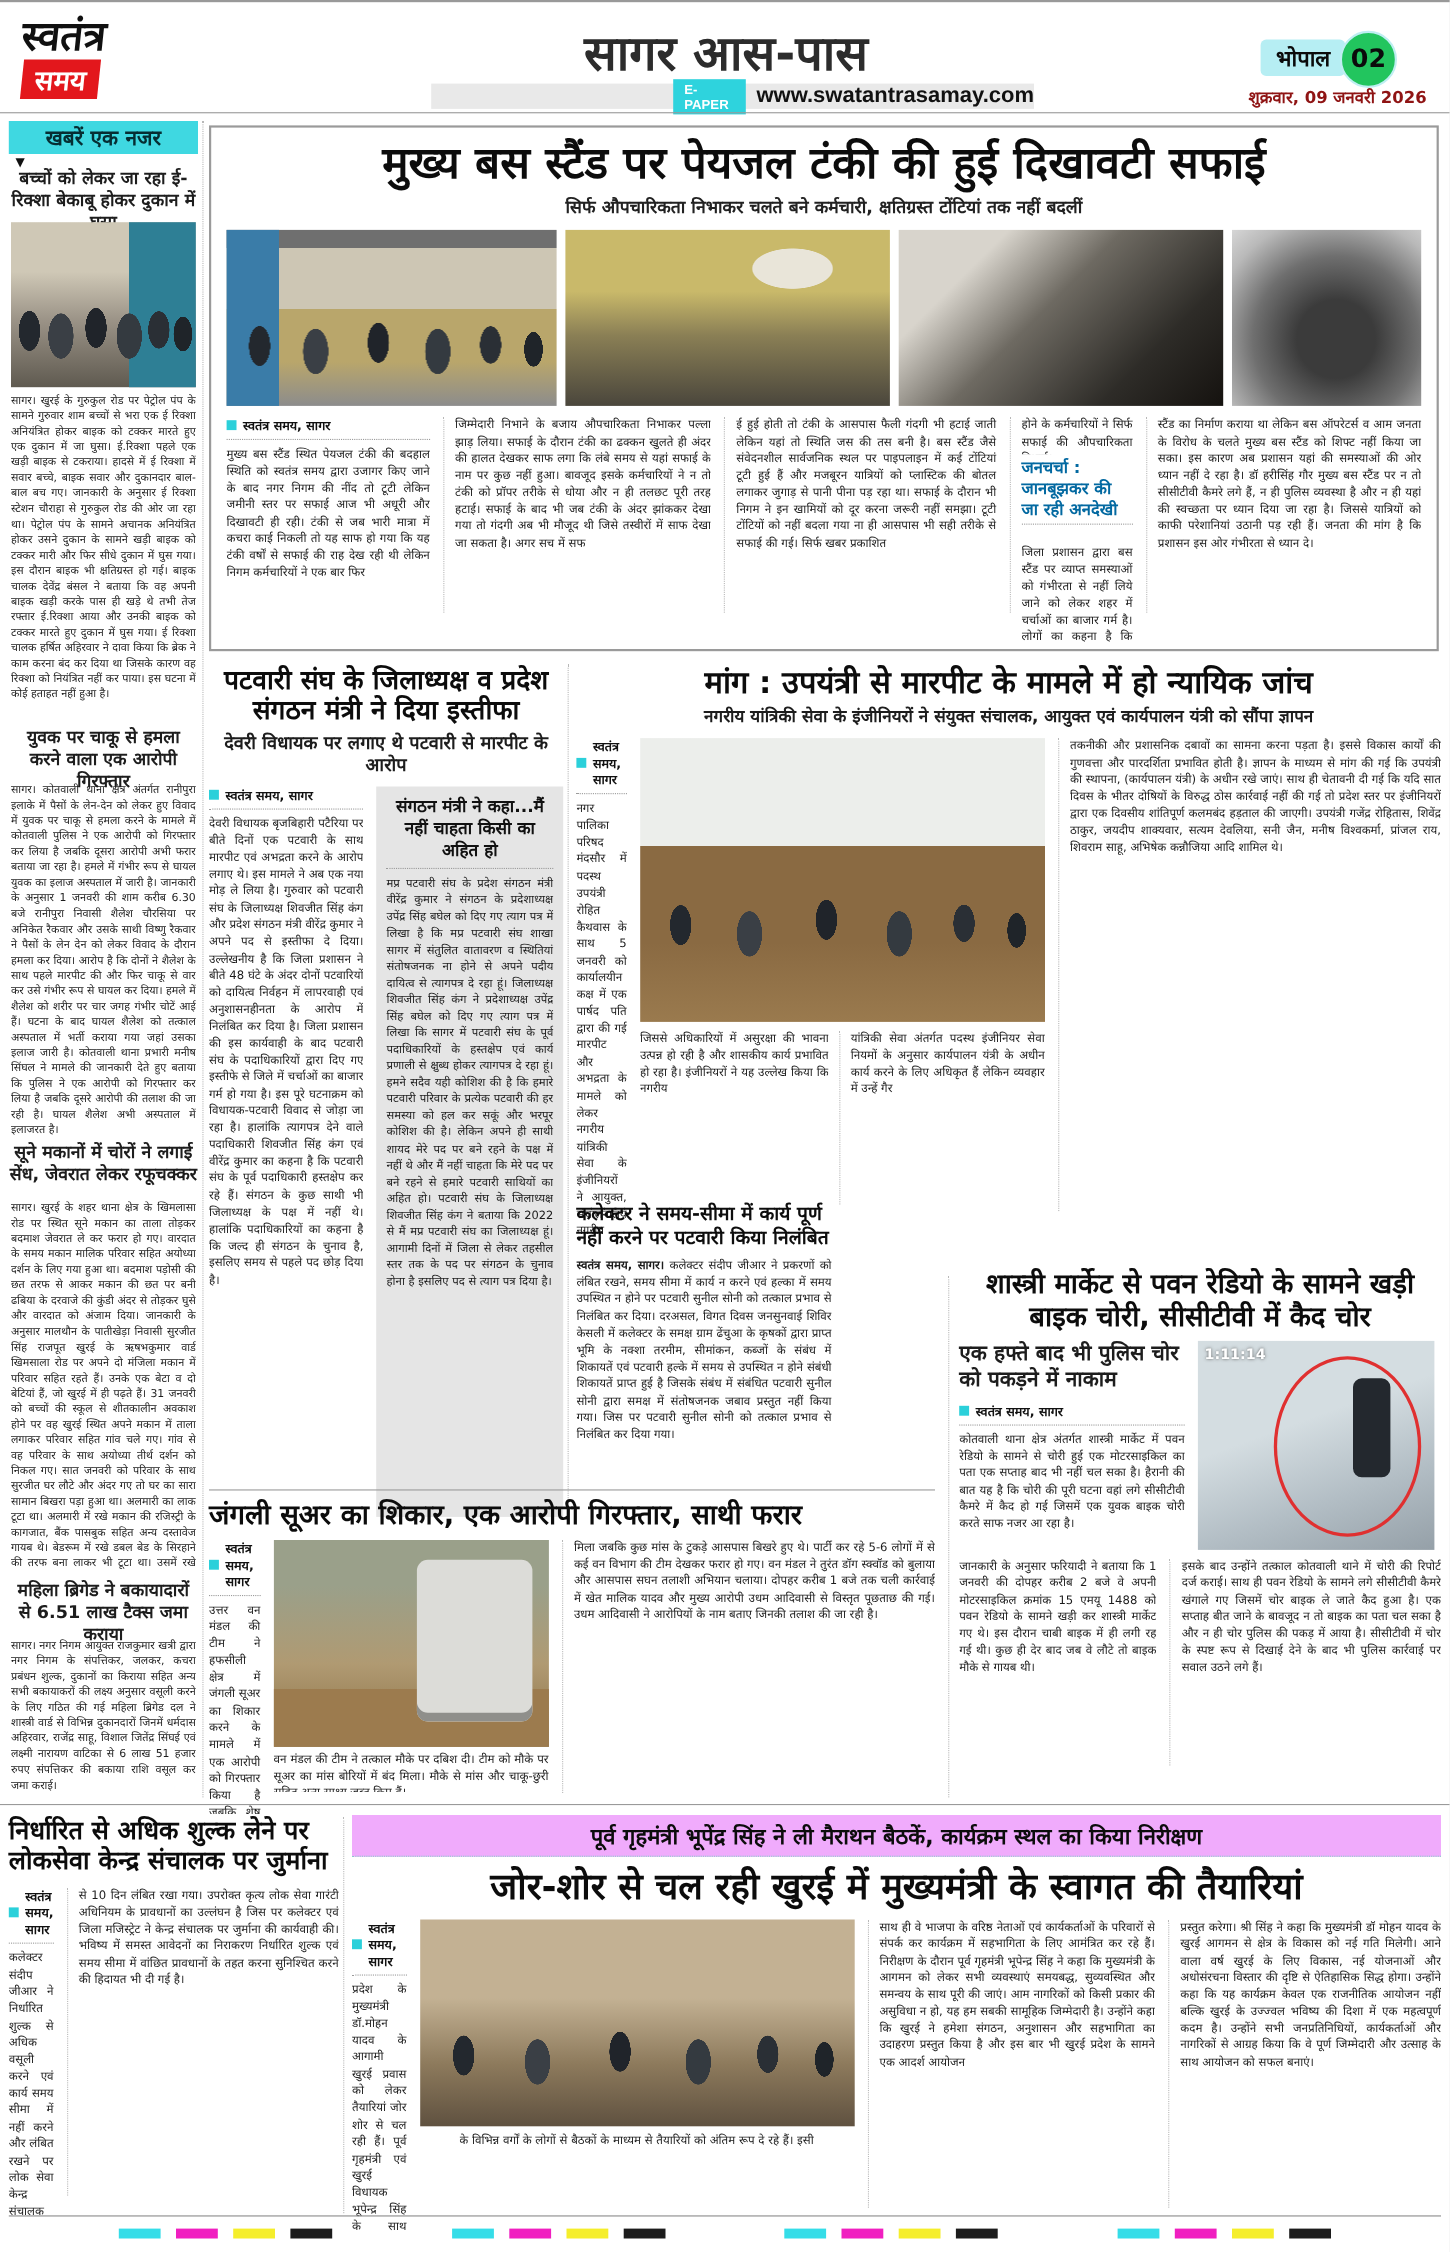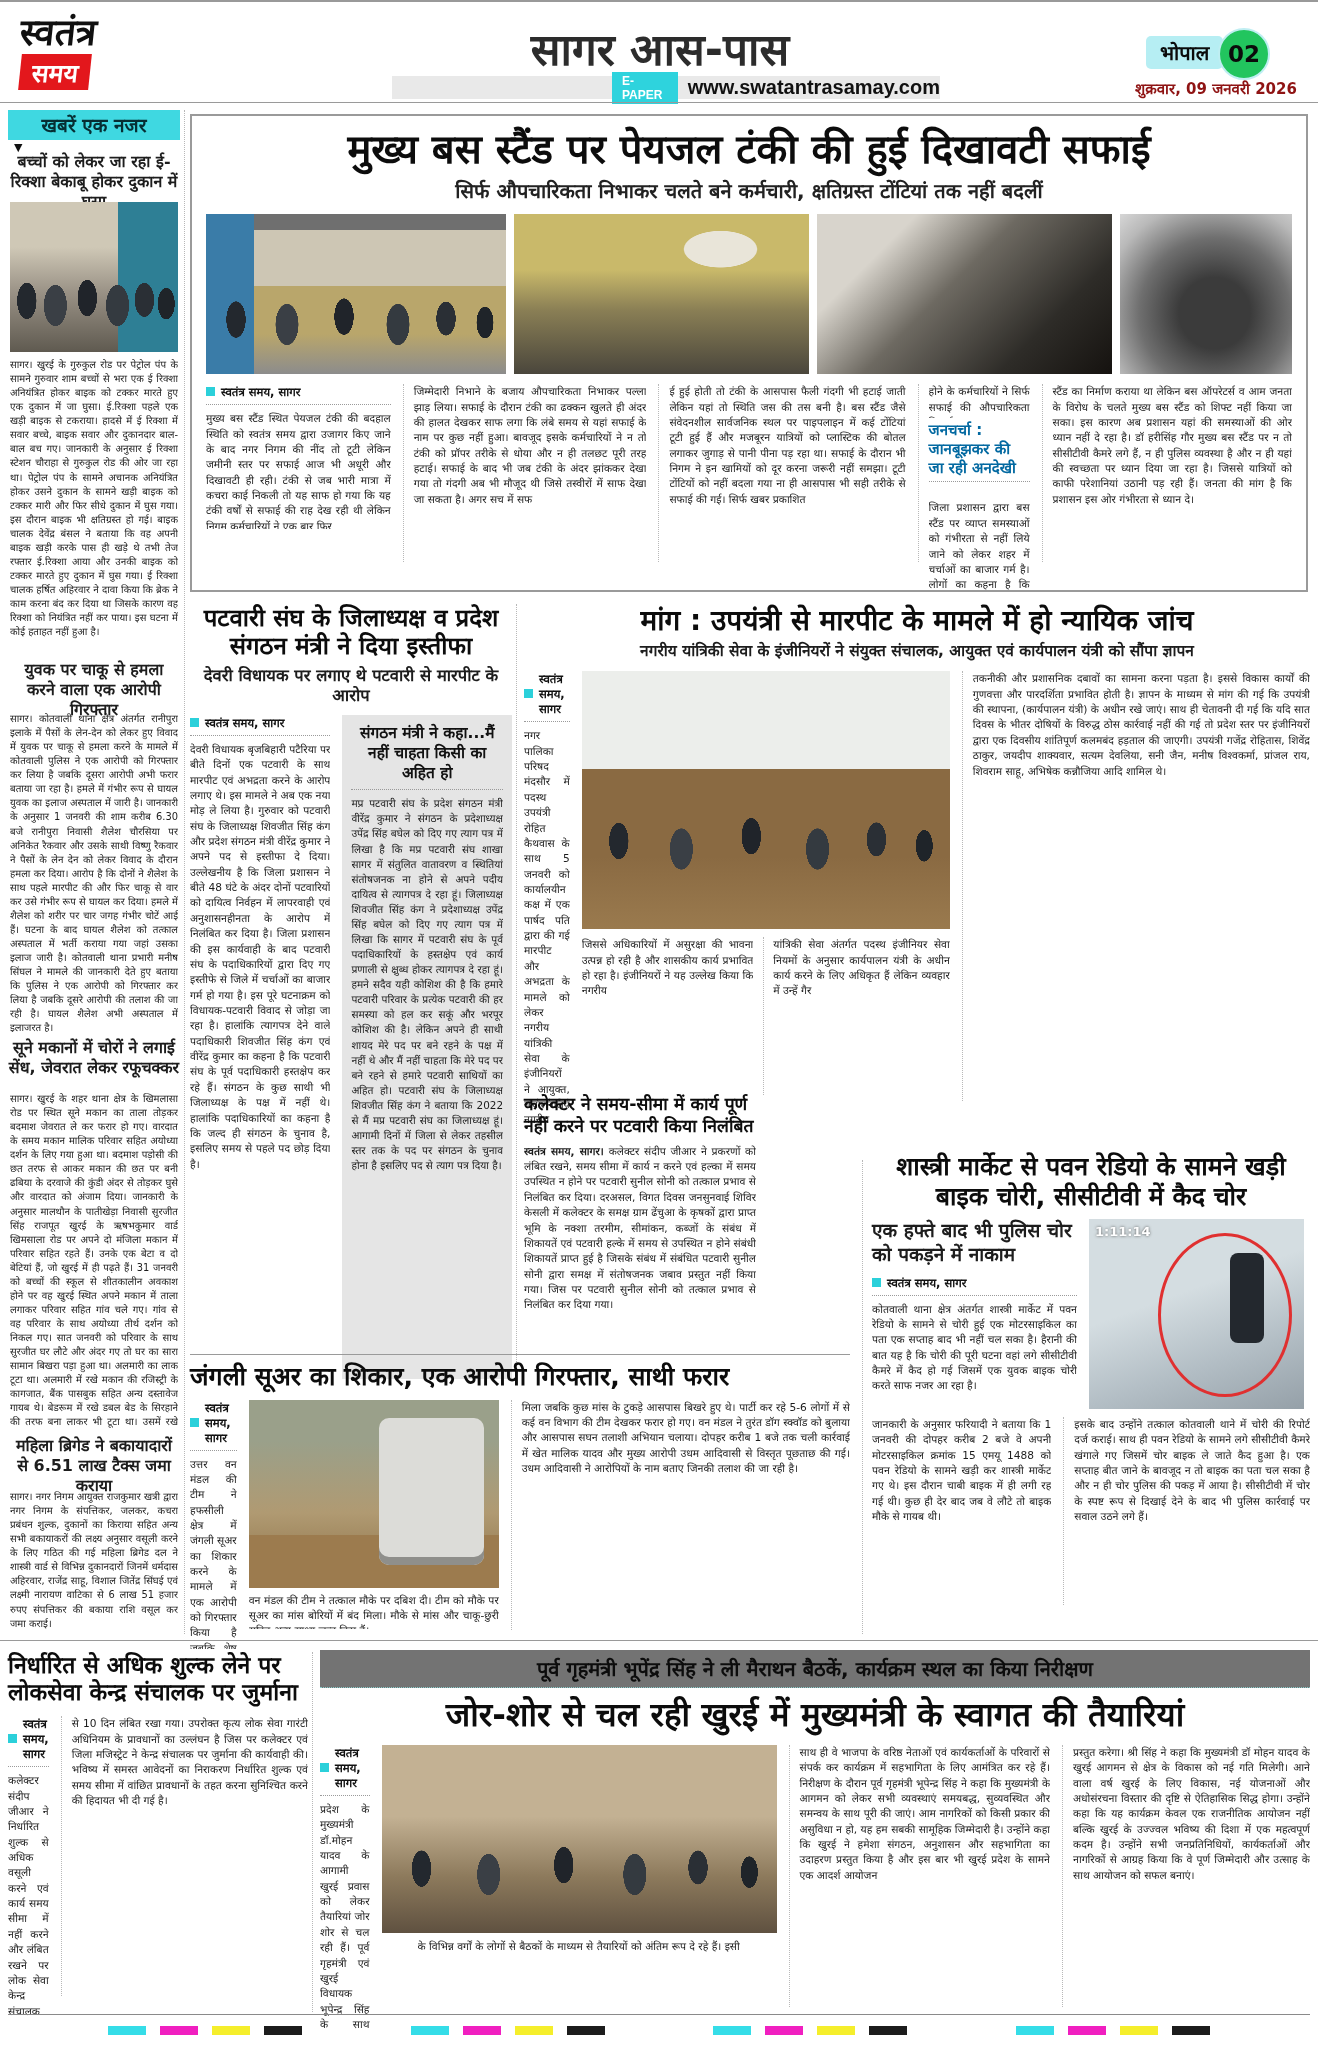--- a/index.html
+++ b/index.html
@@ -89,7 +89,7 @@
 
   <div class="abs" style="left:190px;top:112px;width:1118px;height:478px;border:2px solid #9a9a9a;box-sizing:border-box;padding:10px 14px;">
     <div class="hl" style="font-size:40px;">मुख्य बस स्टैंड पर पेयजल टंकी की हुई दिखावटी सफाई</div>
-    <div class="sub" style="font-size:20px;font-weight:600;margin-top:6px;color:#222;">सिर्फ औपचारिकता निभाकर चलते बने कर्मचारी, क्षतिग्रस्त टोंटियां तक नहीं बदलीं</div>
+    <div class="sub" style="font-size:16px;font-weight:600;margin-top:6px;color:#222;">सिर्फ औपचारिकता निभाकर चलते बने कर्मचारी, क्षतिग्रस्त टोंटियां तक नहीं बदलीं</div>
     <div class="cols" style="margin-top:10px;gap:8px;">
       <div class="photo ph-tank1 figs" style="width:300px;height:160px;"></div>
       <div class="photo ph-wall" style="width:295px;height:160px;"></div>

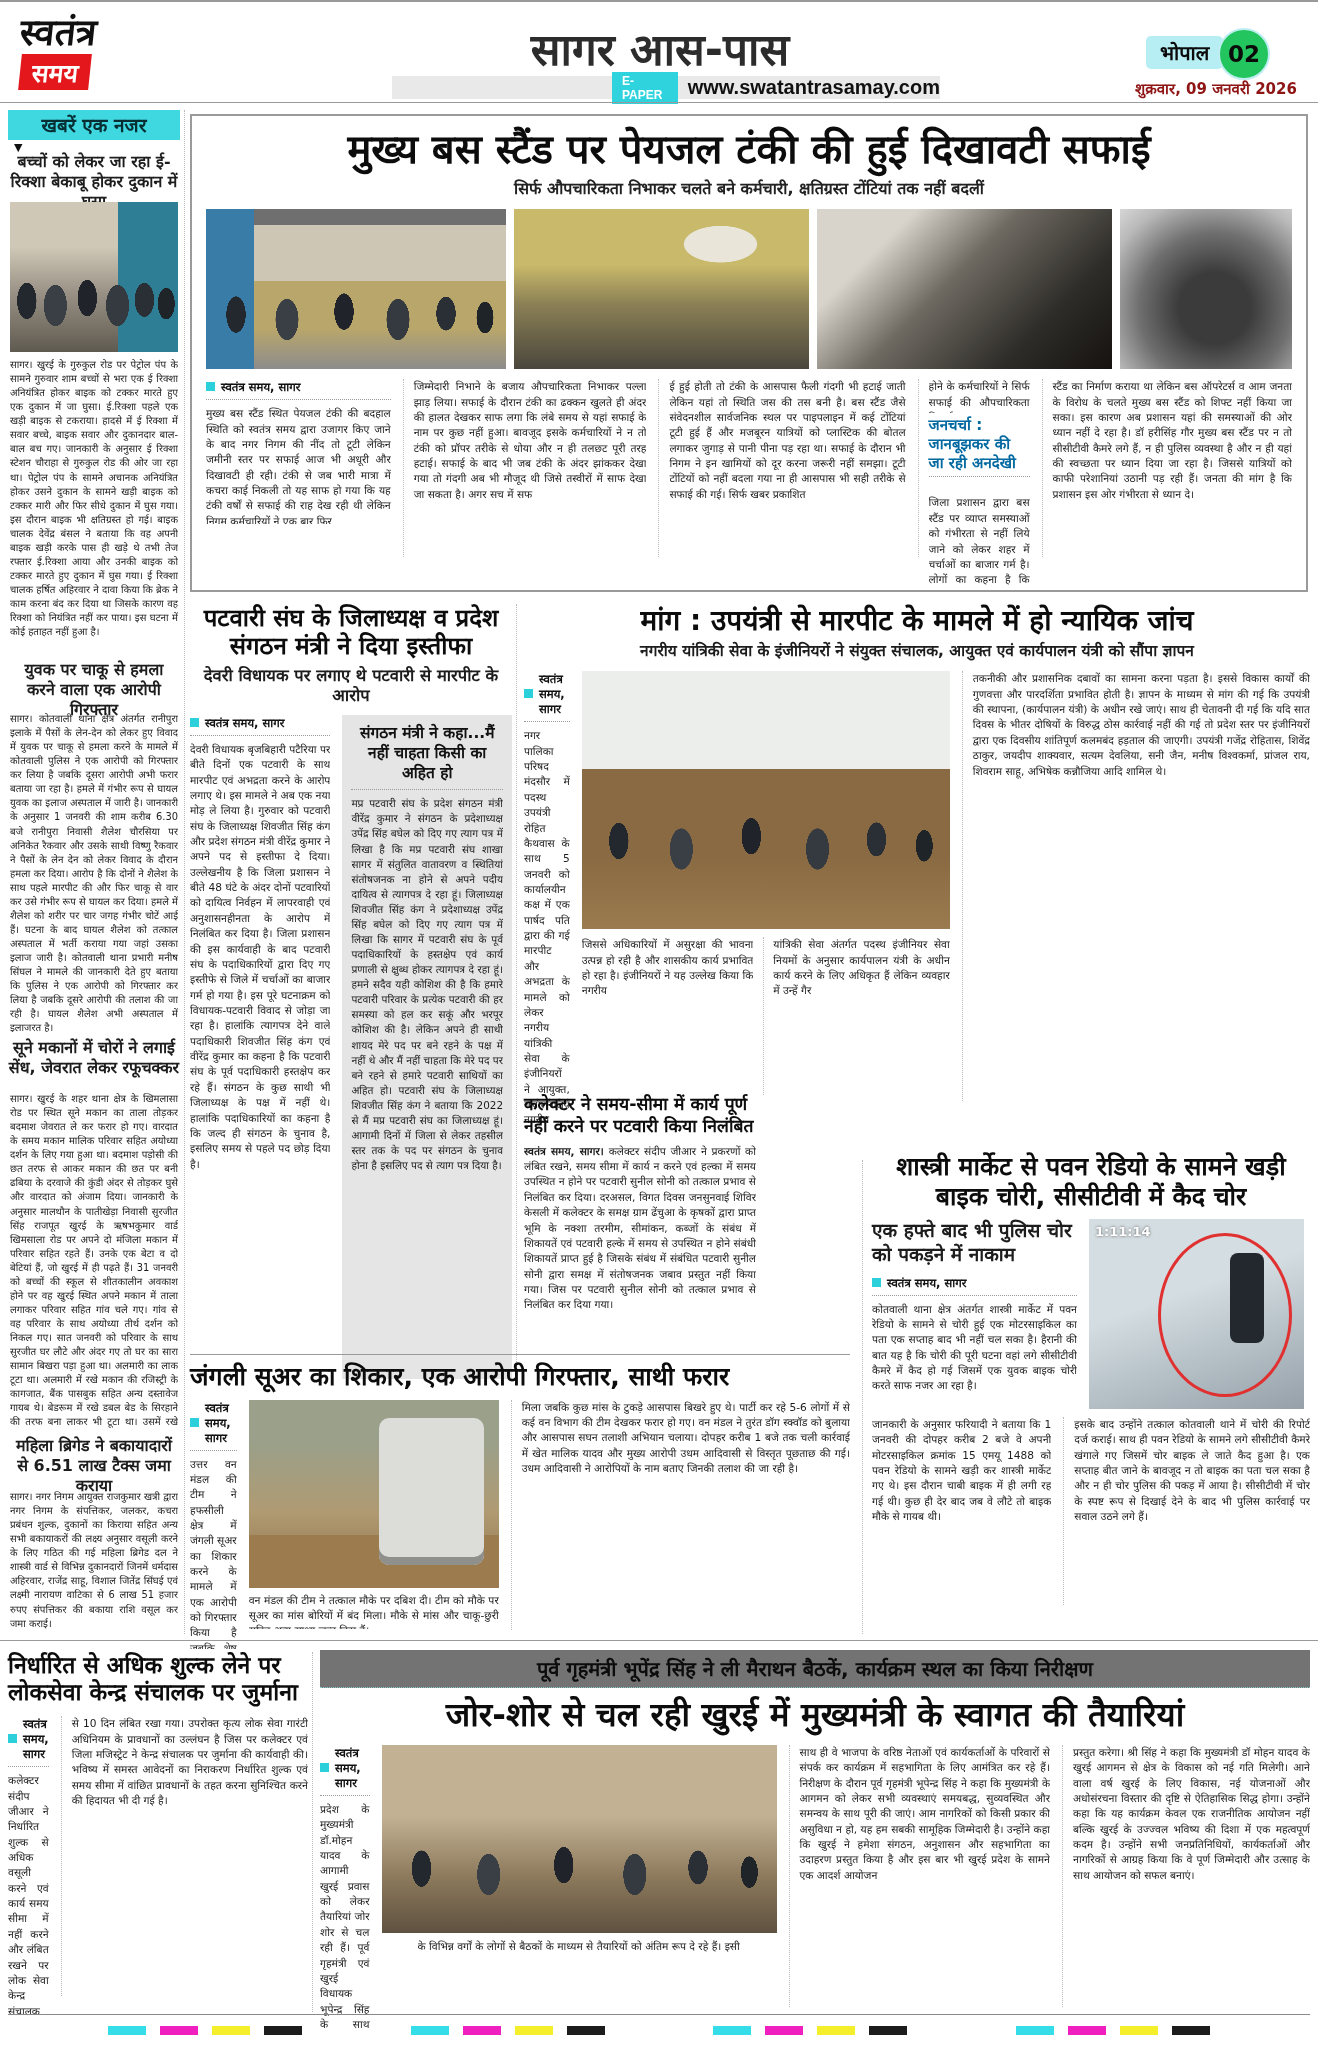--- a/index.html
+++ b/index.html
@@ -234,7 +234,7 @@
     </div>
 
   <div class="abs" style="left:320px;top:1648px;width:990px;">
-    <div style="background:#737373;padding:5px 8px;font-weight:800;font-size:20px;text-align:center;color:#0c0c0c;border-bottom:1px dotted #8cc;">पूर्व गृहमंत्री भूपेंद्र सिंह ने ली मैराथन बैठकें, कार्यक्रम स्थल का किया निरीक्षण</div>
+    <div style="background:#f0abfc;padding:5px 8px;font-weight:800;font-size:20px;text-align:center;color:#0c0c0c;border-bottom:1px dotted #8cc;">पूर्व गृहमंत्री भूपेंद्र सिंह ने ली मैराथन बैठकें, कार्यक्रम स्थल का किया निरीक्षण</div>
     <div class="hl" style="font-size:33px;margin-top:8px;">जोर-शोर से चल रही खुरई में मुख्यमंत्री के स्वागत की तैयारियां</div>
     <div class="cols" style="margin-top:10px;">
       <div style="width:145px;">

